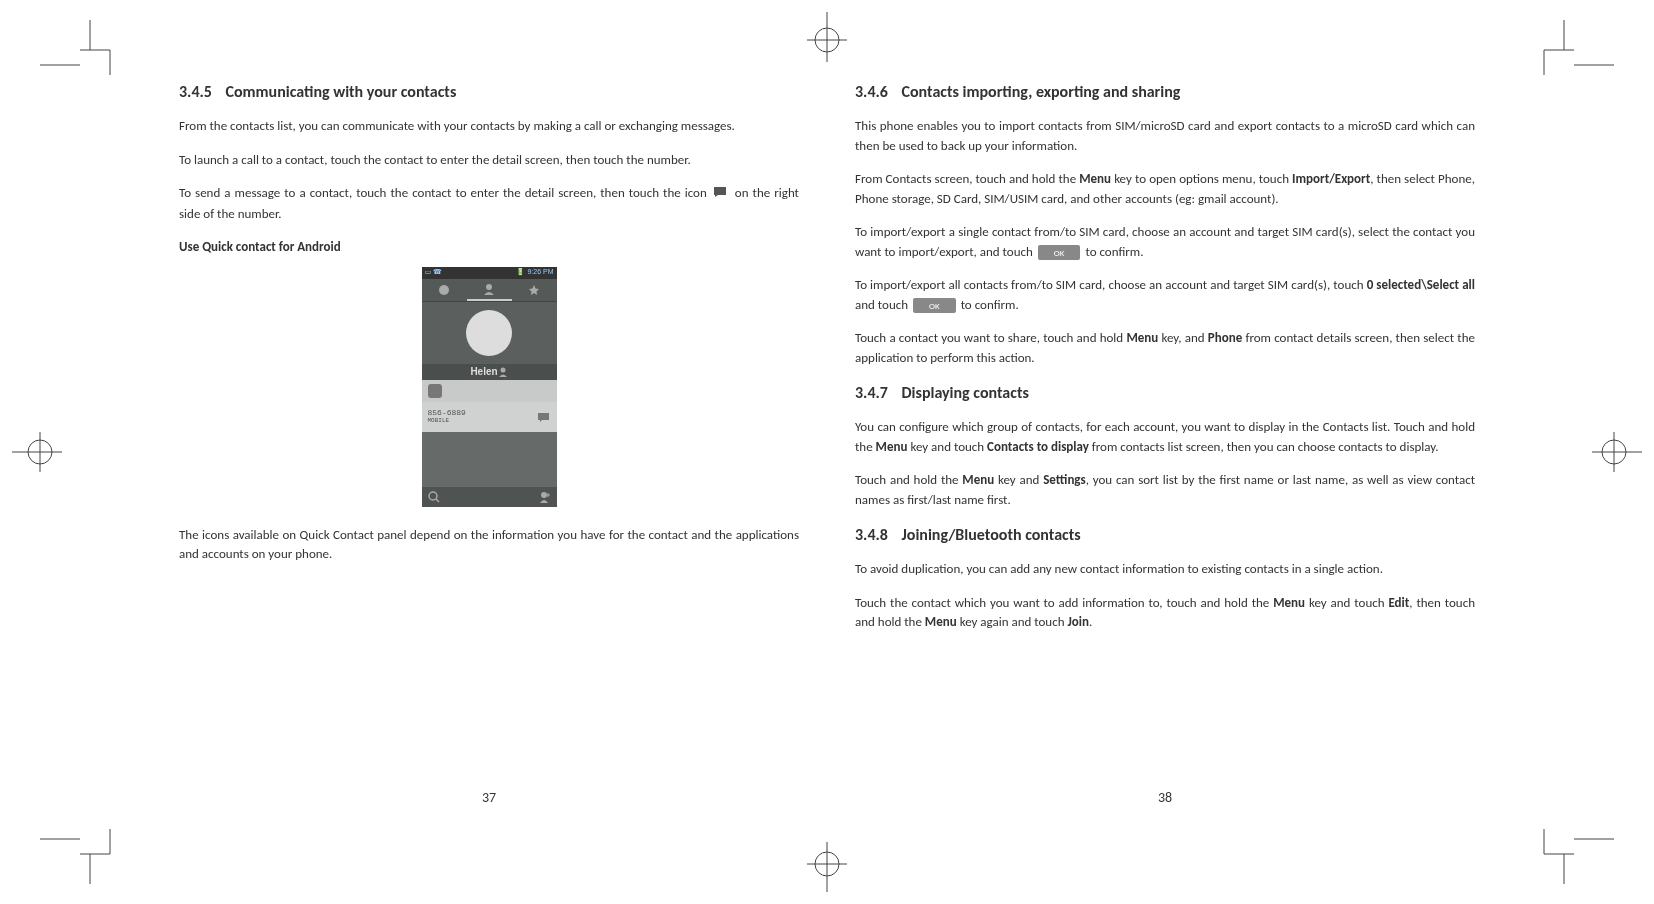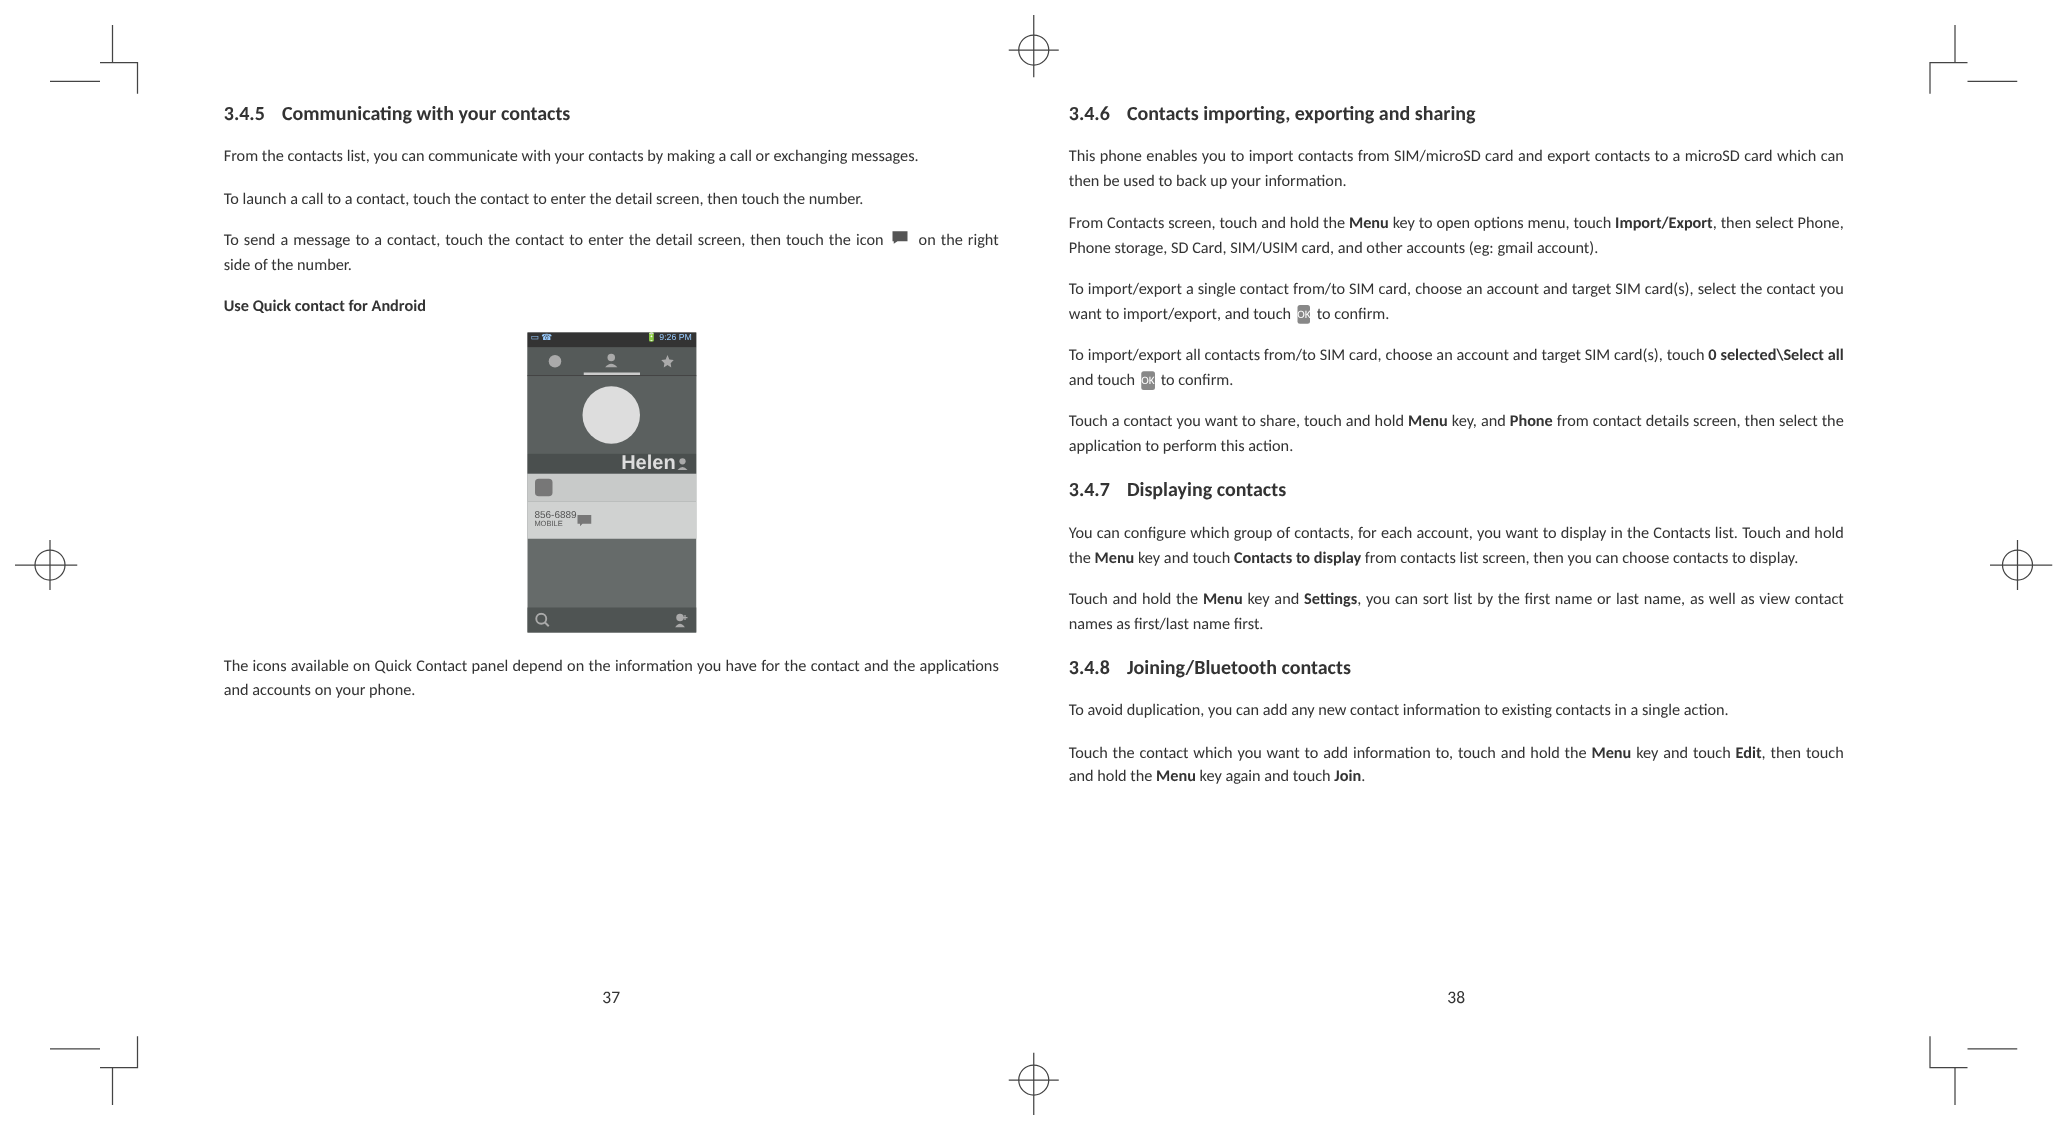--- a/index.html
+++ b/index.html
@@ -58,7 +58,7 @@
     background: #888;
     color: #fff;
     font-size: 9px;
-    padding: 1px 0;
+    padding: 1px 16px;
     border-radius: 2px;
     vertical-align: middle;
     margin: 0 2px;

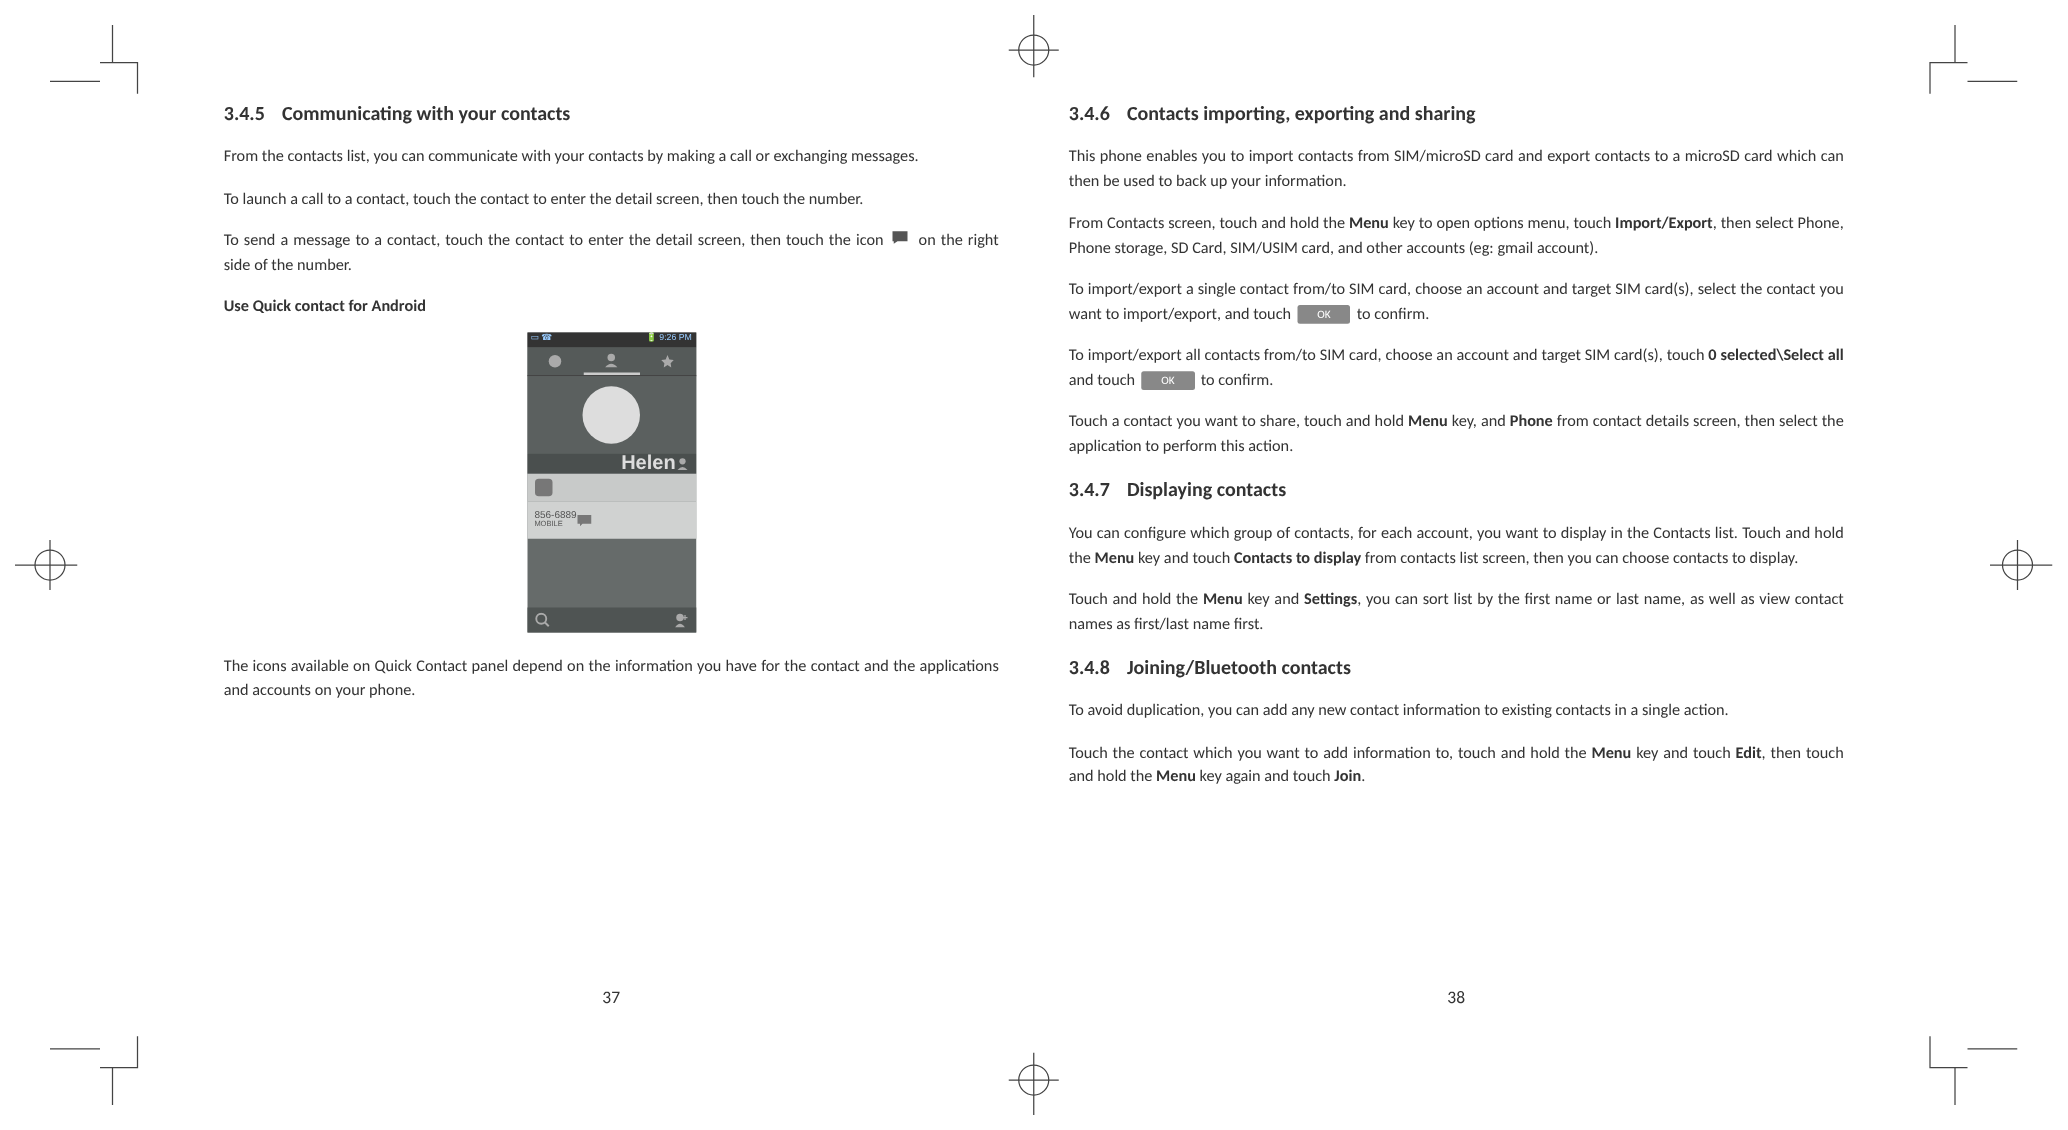--- a/index.html
+++ b/index.html
@@ -111,11 +111,11 @@
     height: 16px;
     background: #4a4f4e;
     color: #ddd;
-    font-size: 16px;
+    font-size: 10px;
     font-weight: bold;
     display: flex;
     align-items: center;
-    justify-content: flex-end;
+    justify-content: center;
     padding: 0 6px;
   }
   .psh-action-row {

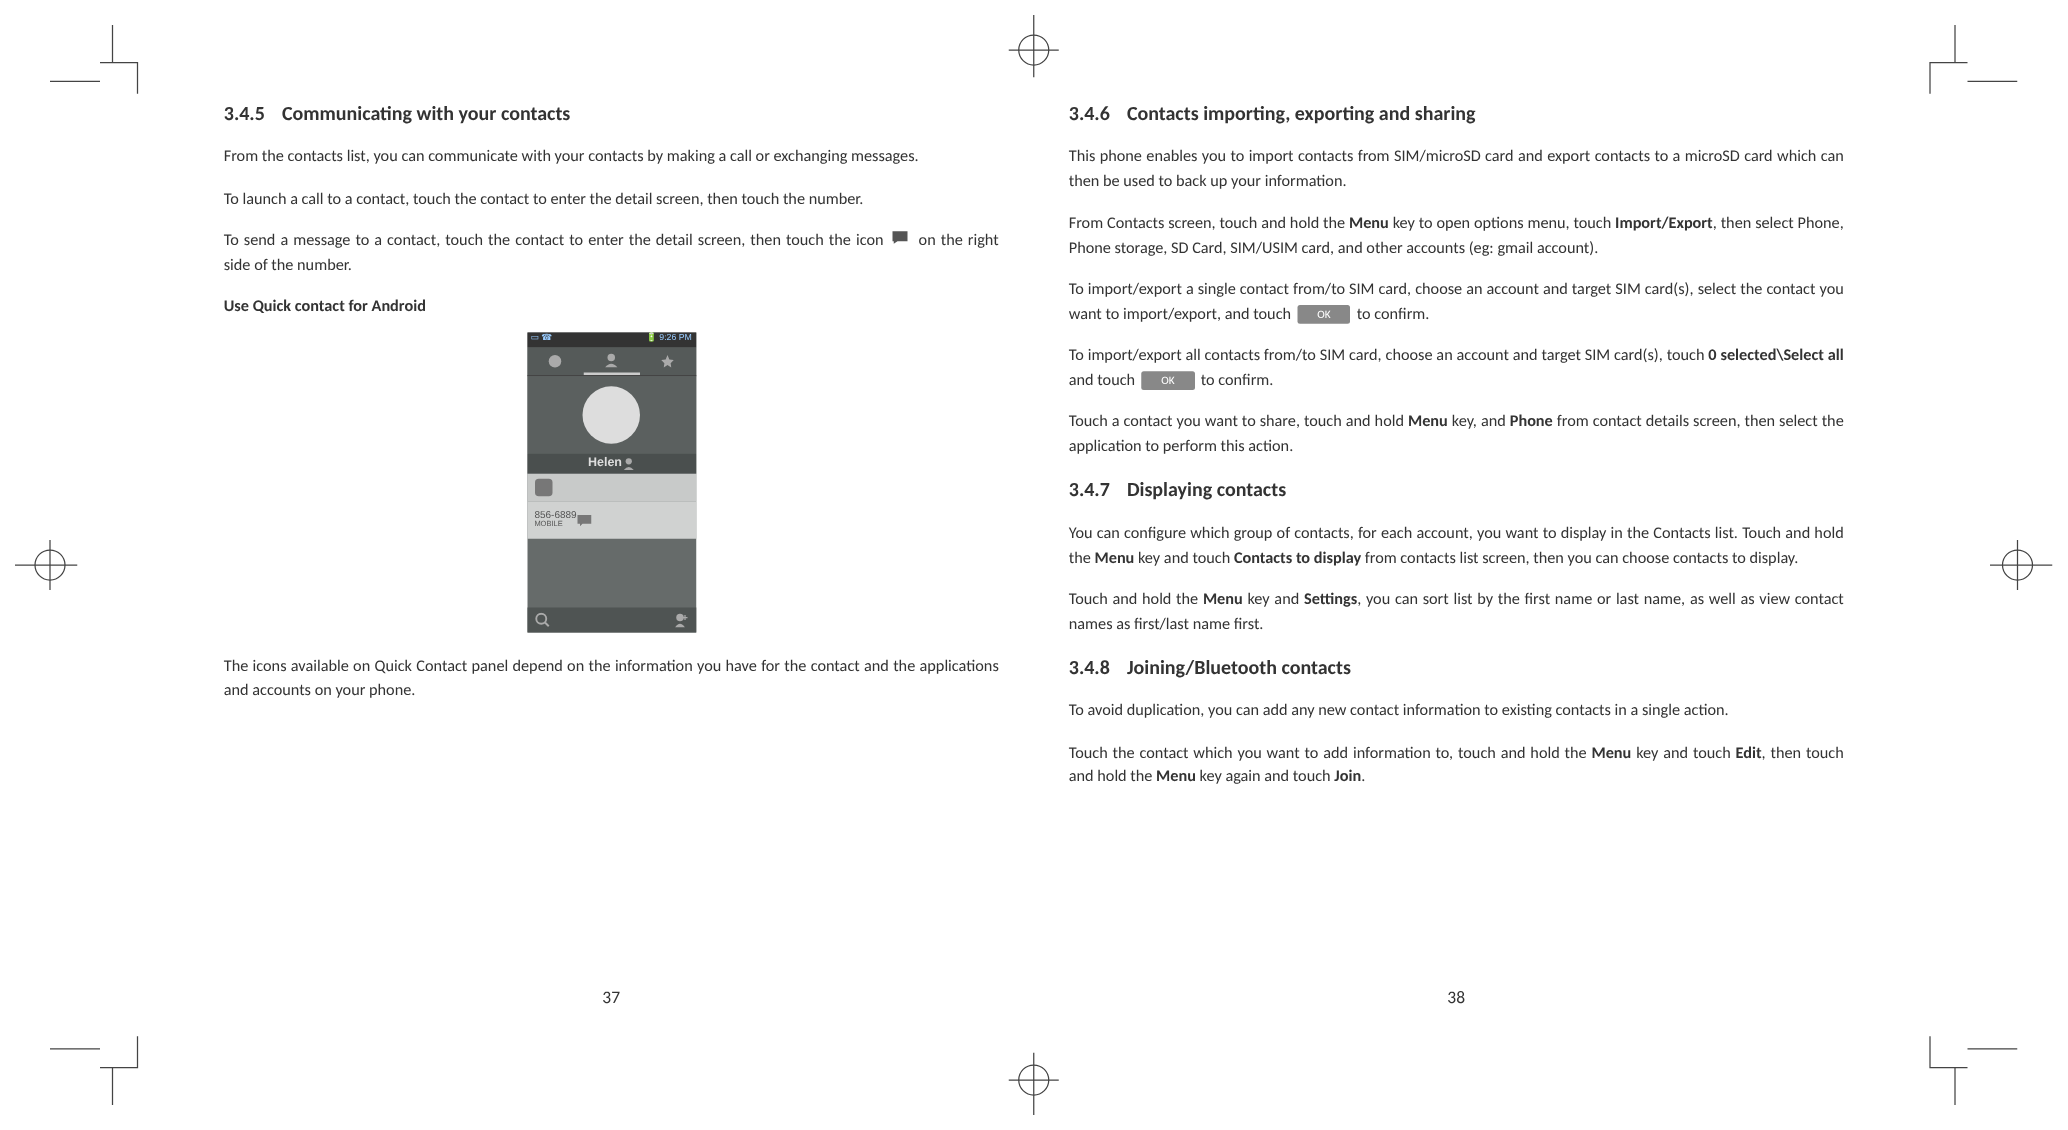--- a/index.html
+++ b/index.html
@@ -136,10 +136,11 @@
     background: #d0d2d1;
     display: flex;
     align-items: center;
-    justify-content: flex-start;
+    justify-content: space-between;
     padding: 0 6px;
     font-size: 8px;
     color: #555;
+    font-family: Liberation Mono, monospace;
   }
   .psh-num-row .left { line-height: 1.1; }
   .psh-bottom {

